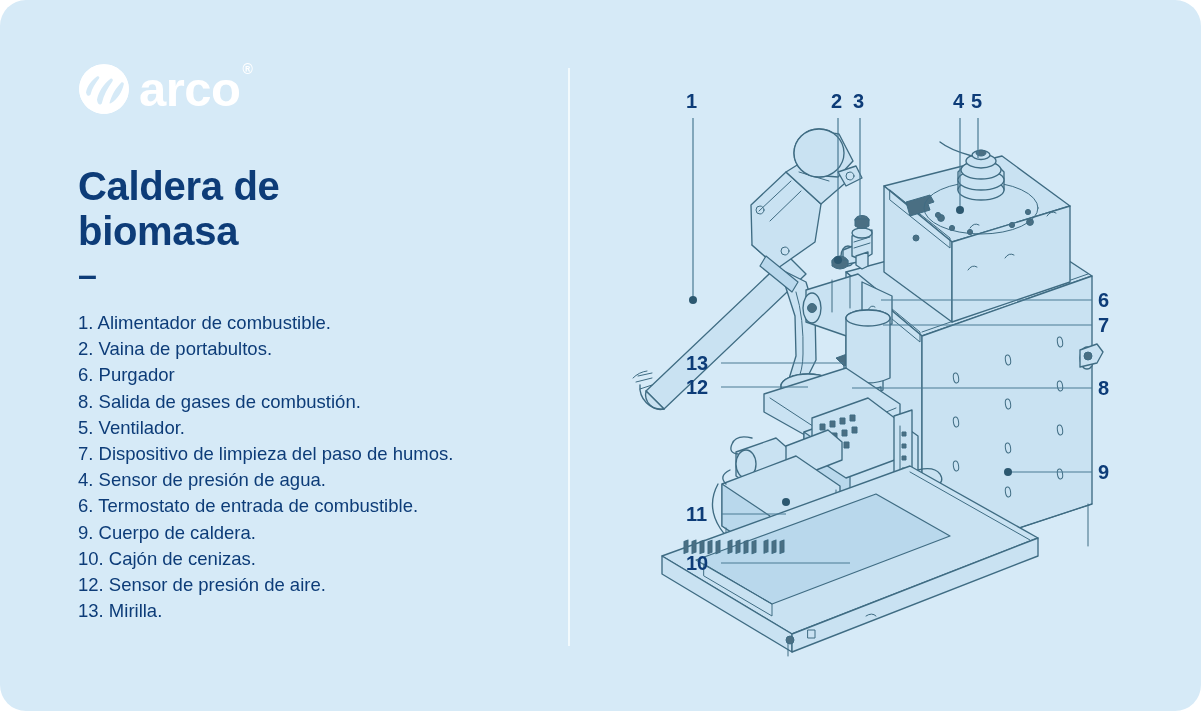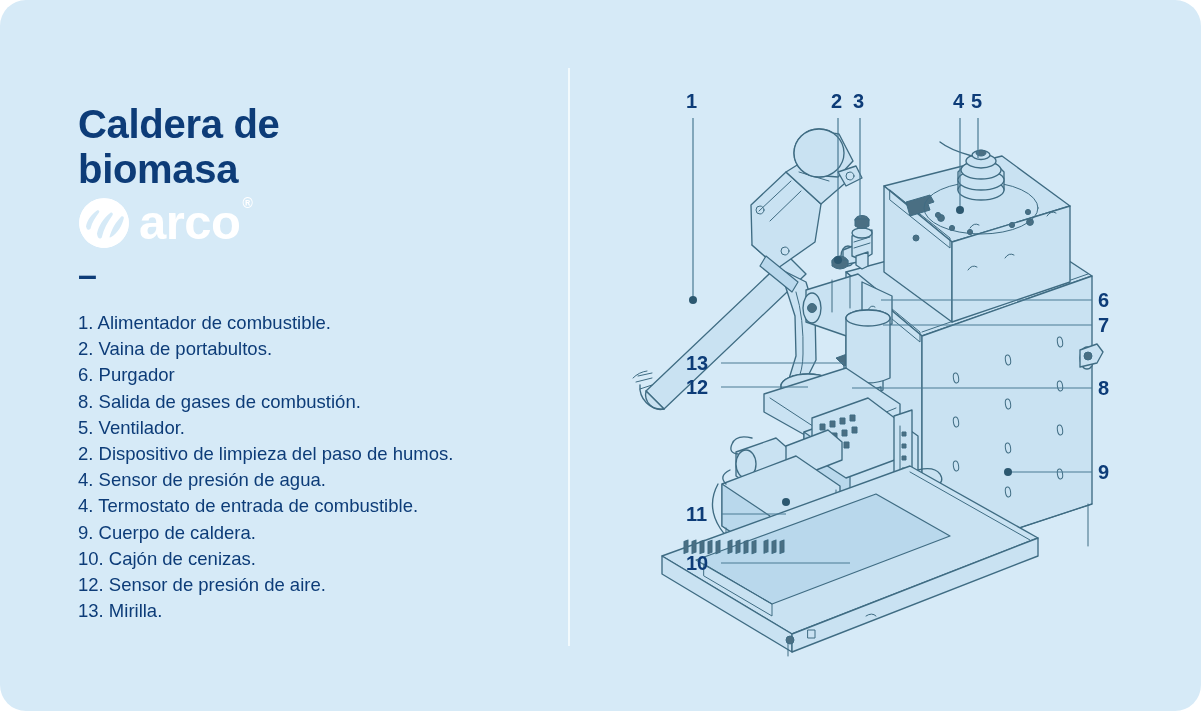--- a/index.html
+++ b/index.html
@@ -117,11 +117,6 @@
 <div id="panel">
 
   <div id="left-col">
-
-    <div id="page-title">
-      <div>Caldera de</div>
-      <div>biomasa</div>
-    </div>
 
     <div id="logo-row">
       <svg id="logo-mark" viewBox="0 0 52 52">
@@ -135,6 +130,11 @@
         </g>
       </svg>
       <div id="logo-word"><span>arco</span><span id="logo-reg">®</span></div>
+    </div>
+
+    <div id="page-title">
+      <div>Caldera de</div>
+      <div>biomasa</div>
     </div>
     <div id="title-dash">–</div>
 

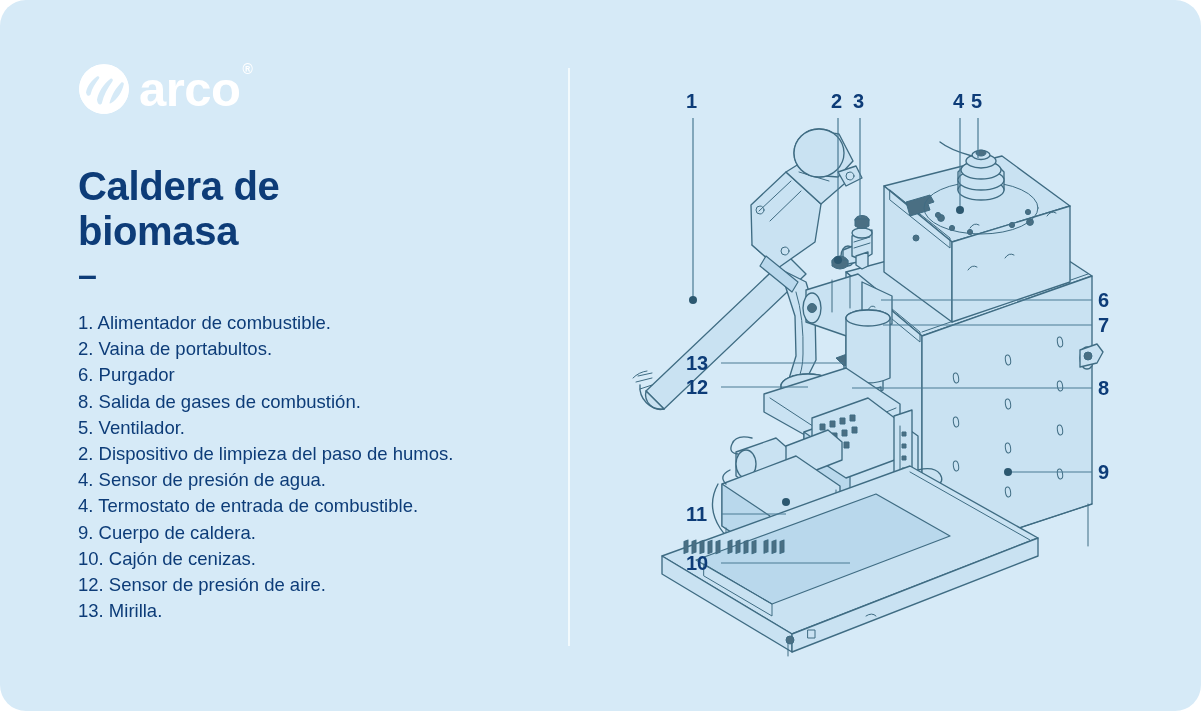--- a/index.html
+++ b/index.html
@@ -144,7 +144,7 @@
       <li>6. Purgador</li>
       <li>8. Salida de gases de combustión.</li>
       <li>5. Ventilador.</li>
-      <li>2. Dispositivo de limpieza del paso de humos.</li>
+      <li>7. Dispositivo de limpieza del paso de humos.</li>
       <li>4. Sensor de presión de agua.</li>
       <li>4. Termostato de entrada de combustible.</li>
       <li>9. Cuerpo de caldera.</li>

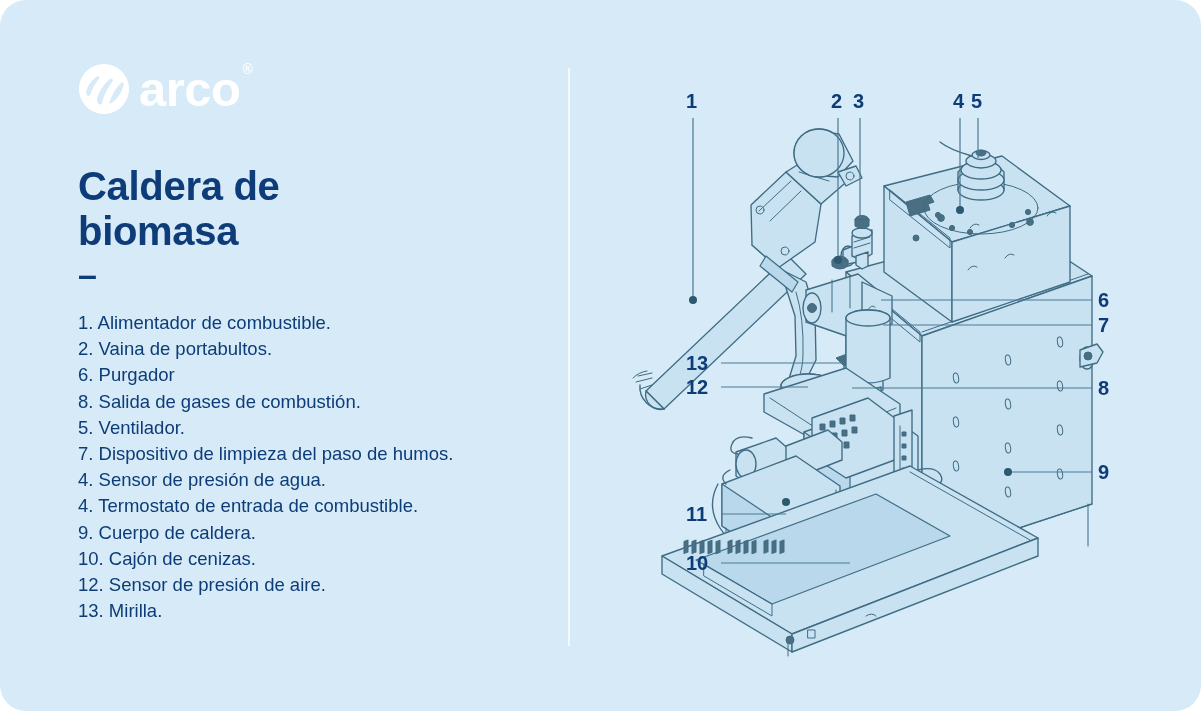--- a/index.html
+++ b/index.html
@@ -146,7 +146,7 @@
       <li>5. Ventilador.</li>
       <li>7. Dispositivo de limpieza del paso de humos.</li>
       <li>4. Sensor de presión de agua.</li>
-      <li>4. Termostato de entrada de combustible.</li>
+      <li>6. Termostato de entrada de combustible.</li>
       <li>9. Cuerpo de caldera.</li>
       <li>10. Cajón de cenizas.</li>
       <li>12. Sensor de presión de aire.</li>

